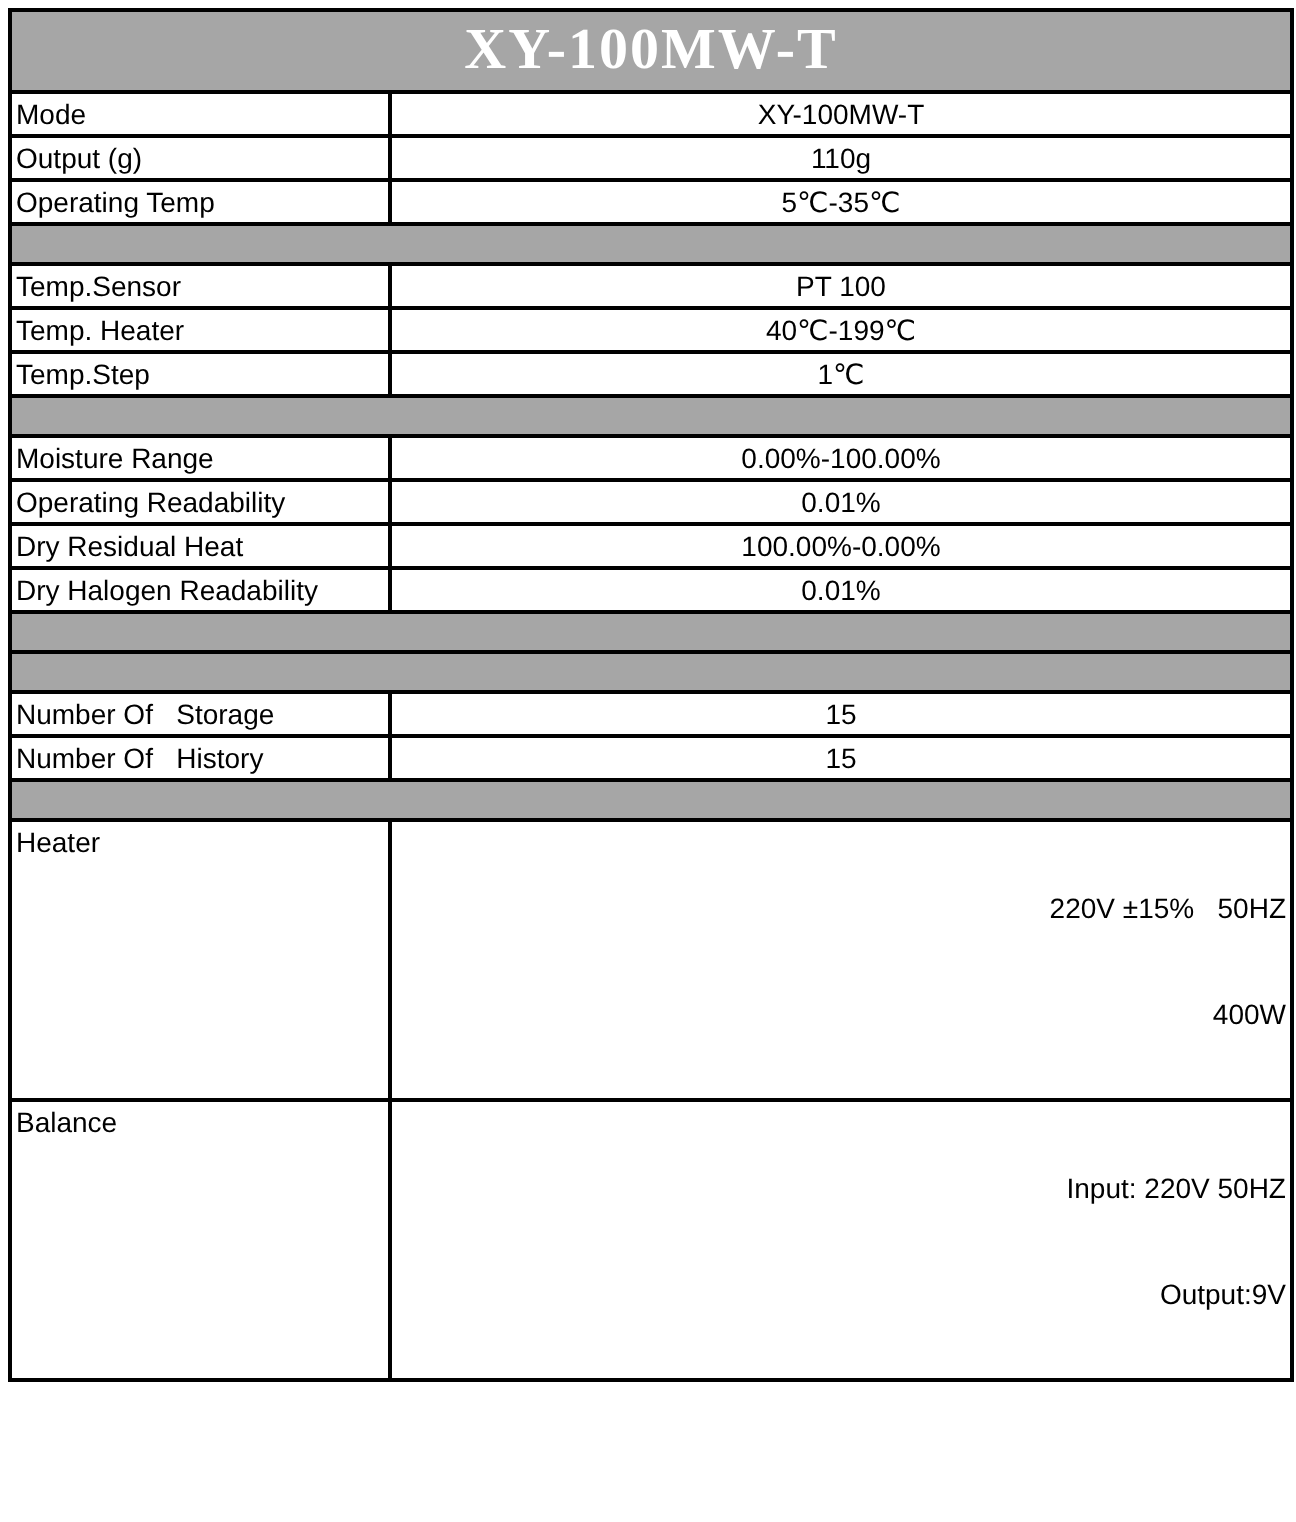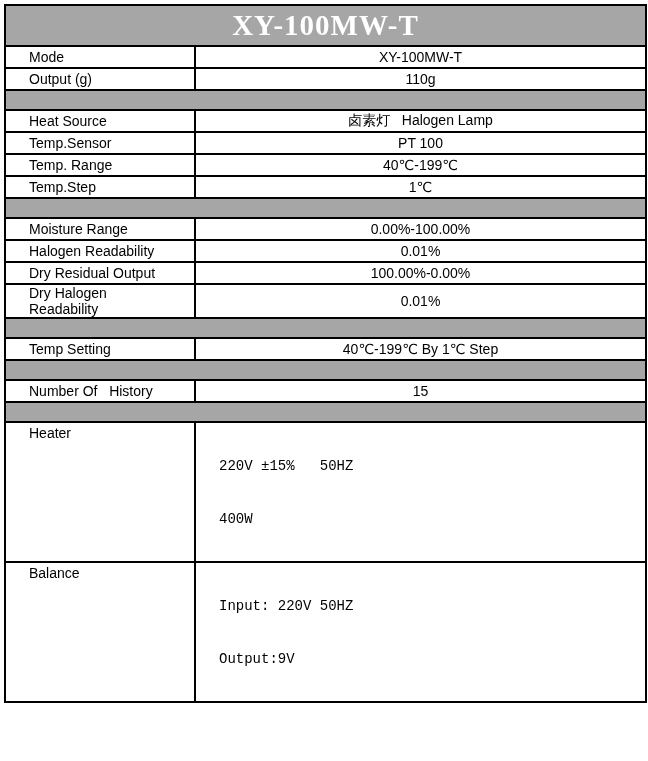--- a/index.html
+++ b/index.html
@@ -21,7 +21,7 @@
   }
   table.spec-table td {
     border: 2px solid #000000;
-    padding: 0 23px;
+    padding: 0 2px;
     white-space: pre-wrap;
     overflow: hidden;
   }

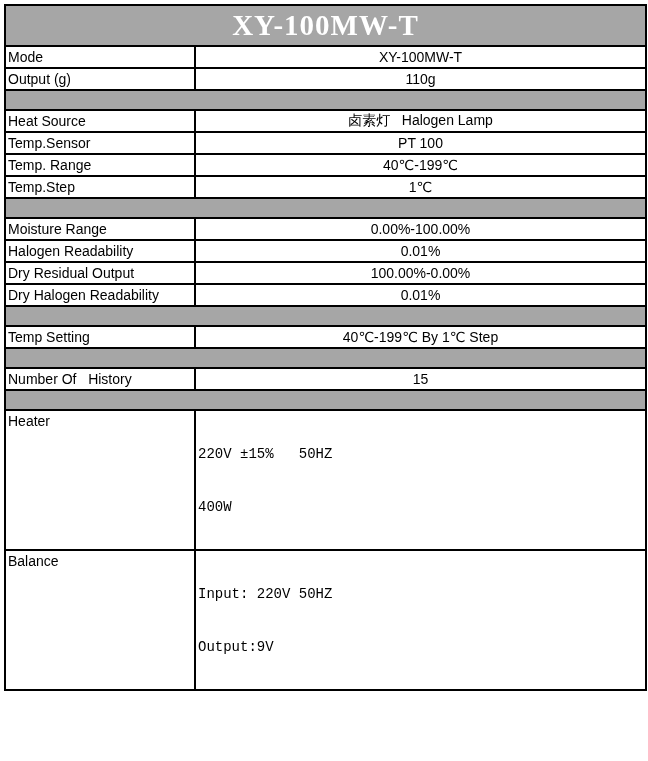--- a/index.html
+++ b/index.html
@@ -81,6 +81,10 @@
       <tr class="data-row">
         <td class="label-cell">Output (g)</td>
         <td class="value-cell">110g</td>
+      </tr>
+      <tr class="data-row">
+        <td class="label-cell">Operating Temp</td>
+        <td class="value-cell">5℃-35℃</td>
       </tr>
 
       <tr class="band-row">

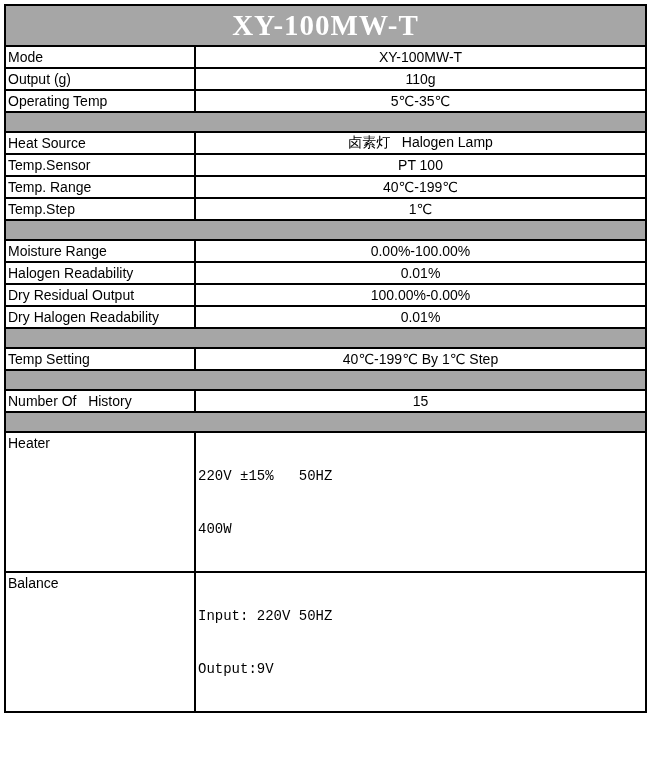--- a/index.html
+++ b/index.html
@@ -92,10 +92,6 @@
       </tr>
 
       <tr class="data-row">
-        <td class="label-cell">Heat Source</td>
-        <td class="value-cell">卤素灯   Halogen Lamp</td>
-      </tr>
-      <tr class="data-row">
         <td class="label-cell">Temp.Sensor</td>
         <td class="value-cell">PT 100</td>
       </tr>

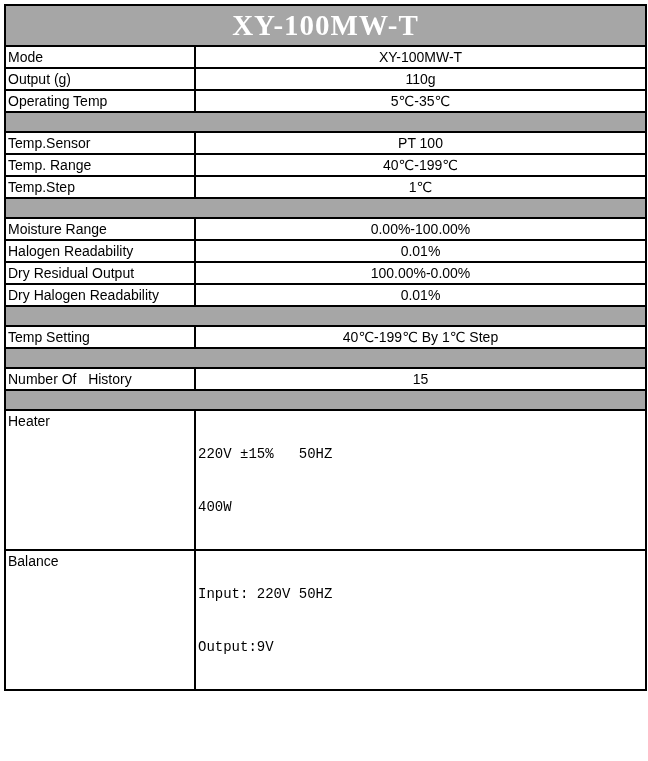--- a/index.html
+++ b/index.html
@@ -96,7 +96,7 @@
         <td class="value-cell">PT 100</td>
       </tr>
       <tr class="data-row">
-        <td class="label-cell">Temp. Range</td>
+        <td class="label-cell">Temp. Heater</td>
         <td class="value-cell">40℃-199℃</td>
       </tr>
       <tr class="data-row">

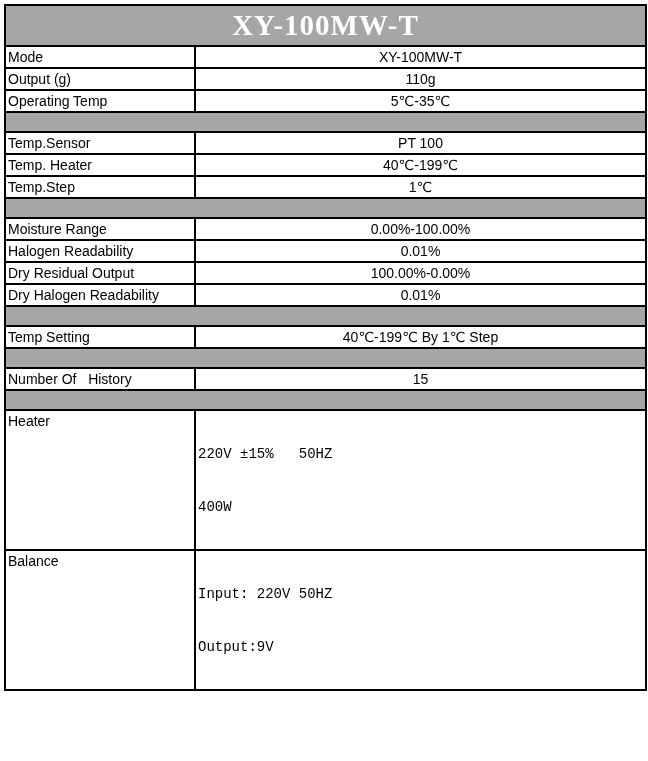--- a/index.html
+++ b/index.html
@@ -113,7 +113,7 @@
         <td class="value-cell">0.00%-100.00%</td>
       </tr>
       <tr class="data-row">
-        <td class="label-cell">Halogen Readability</td>
+        <td class="label-cell">Operating Readability</td>
         <td class="value-cell">0.01%</td>
       </tr>
       <tr class="data-row">

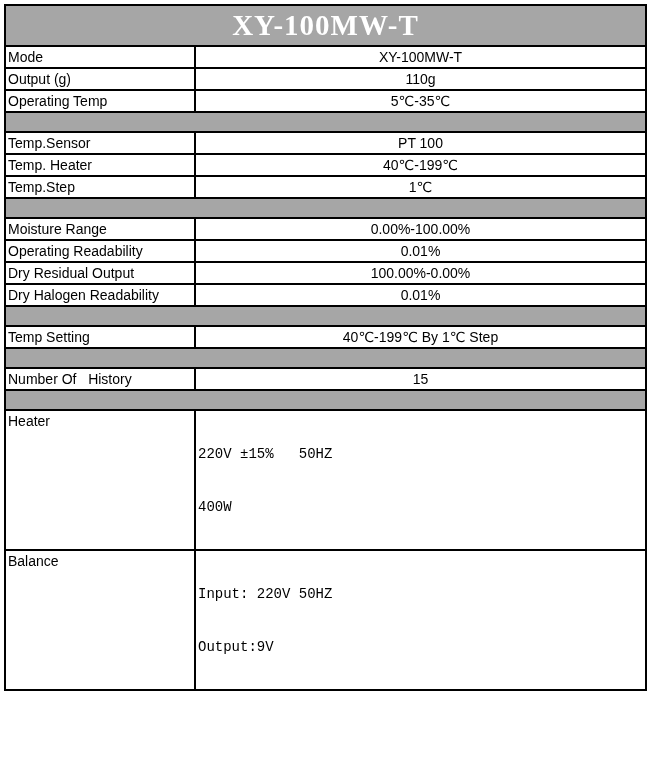--- a/index.html
+++ b/index.html
@@ -117,7 +117,7 @@
         <td class="value-cell">0.01%</td>
       </tr>
       <tr class="data-row">
-        <td class="label-cell">Dry Residual Output</td>
+        <td class="label-cell">Dry Residual Heat</td>
         <td class="value-cell">100.00%-0.00%</td>
       </tr>
       <tr class="data-row">

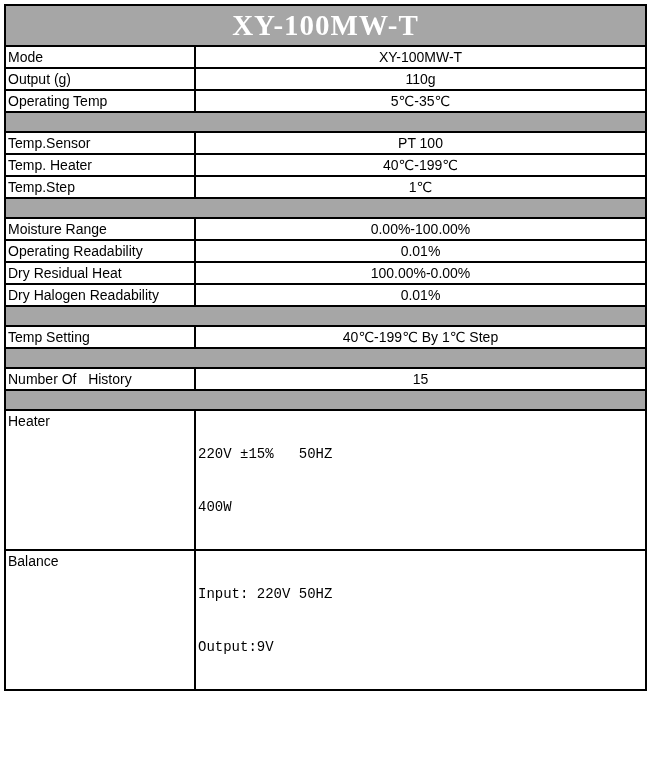--- a/index.html
+++ b/index.html
@@ -129,10 +129,6 @@
         <td colspan="2"></td>
       </tr>
 
-      <tr class="data-row">
-        <td class="label-cell">Temp Setting</td>
-        <td class="value-cell">40℃-199℃ By 1℃ Step</td>
-      </tr>
 
       <tr class="band-row">
         <td colspan="2"></td>

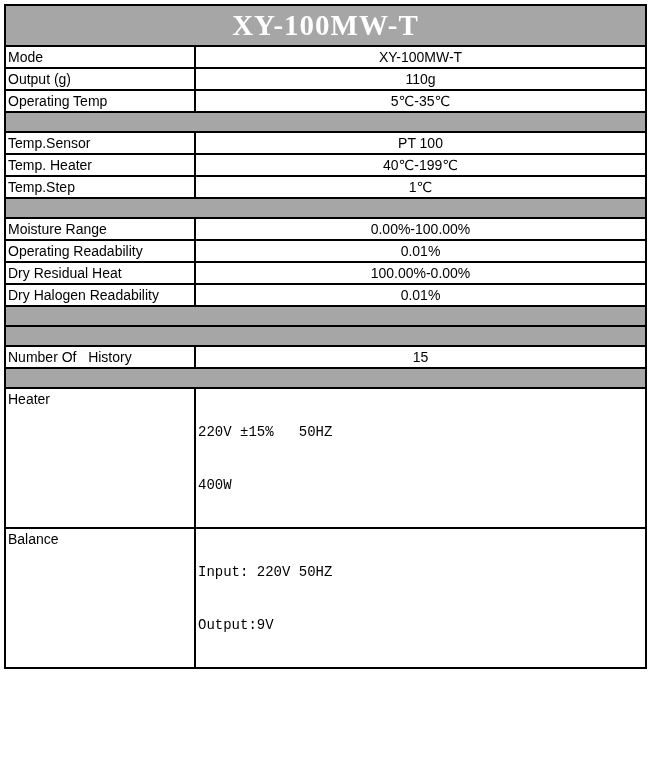--- a/index.html
+++ b/index.html
@@ -135,6 +135,10 @@
       </tr>
 
       <tr class="data-row">
+        <td class="label-cell">Number Of   Storage</td>
+        <td class="value-cell">15</td>
+      </tr>
+      <tr class="data-row">
         <td class="label-cell">Number Of   History</td>
         <td class="value-cell">15</td>
       </tr>

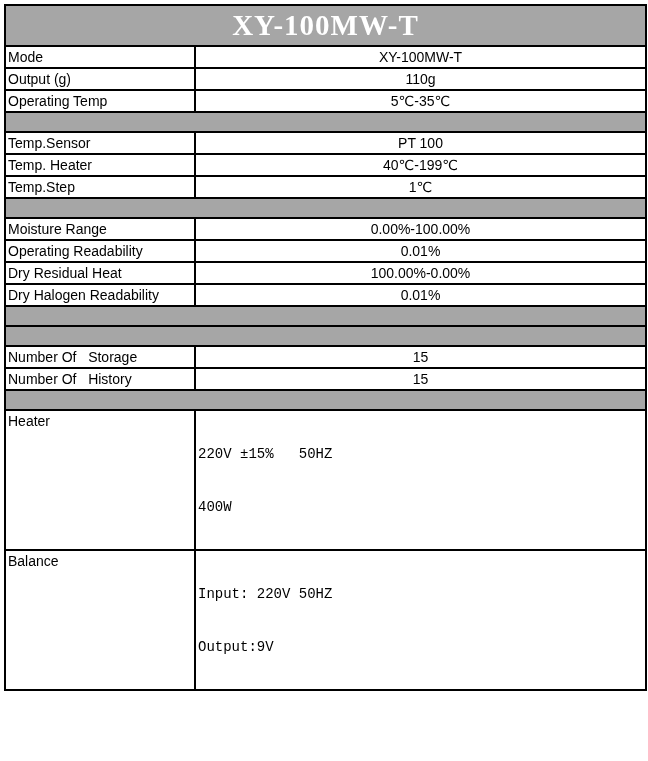--- a/index.html
+++ b/index.html
@@ -53,9 +53,8 @@
   }
   tr.tall-row td.label-cell { padding-top: 2px; }
   td.value-left {
-    text-align: left;
+    text-align: right;
     padding-left: 140px;
-    font-family: Liberation Mono, monospace;
   }
   td.value-left div { line-height: 20px; padding-top: 1px; }
 </style>

